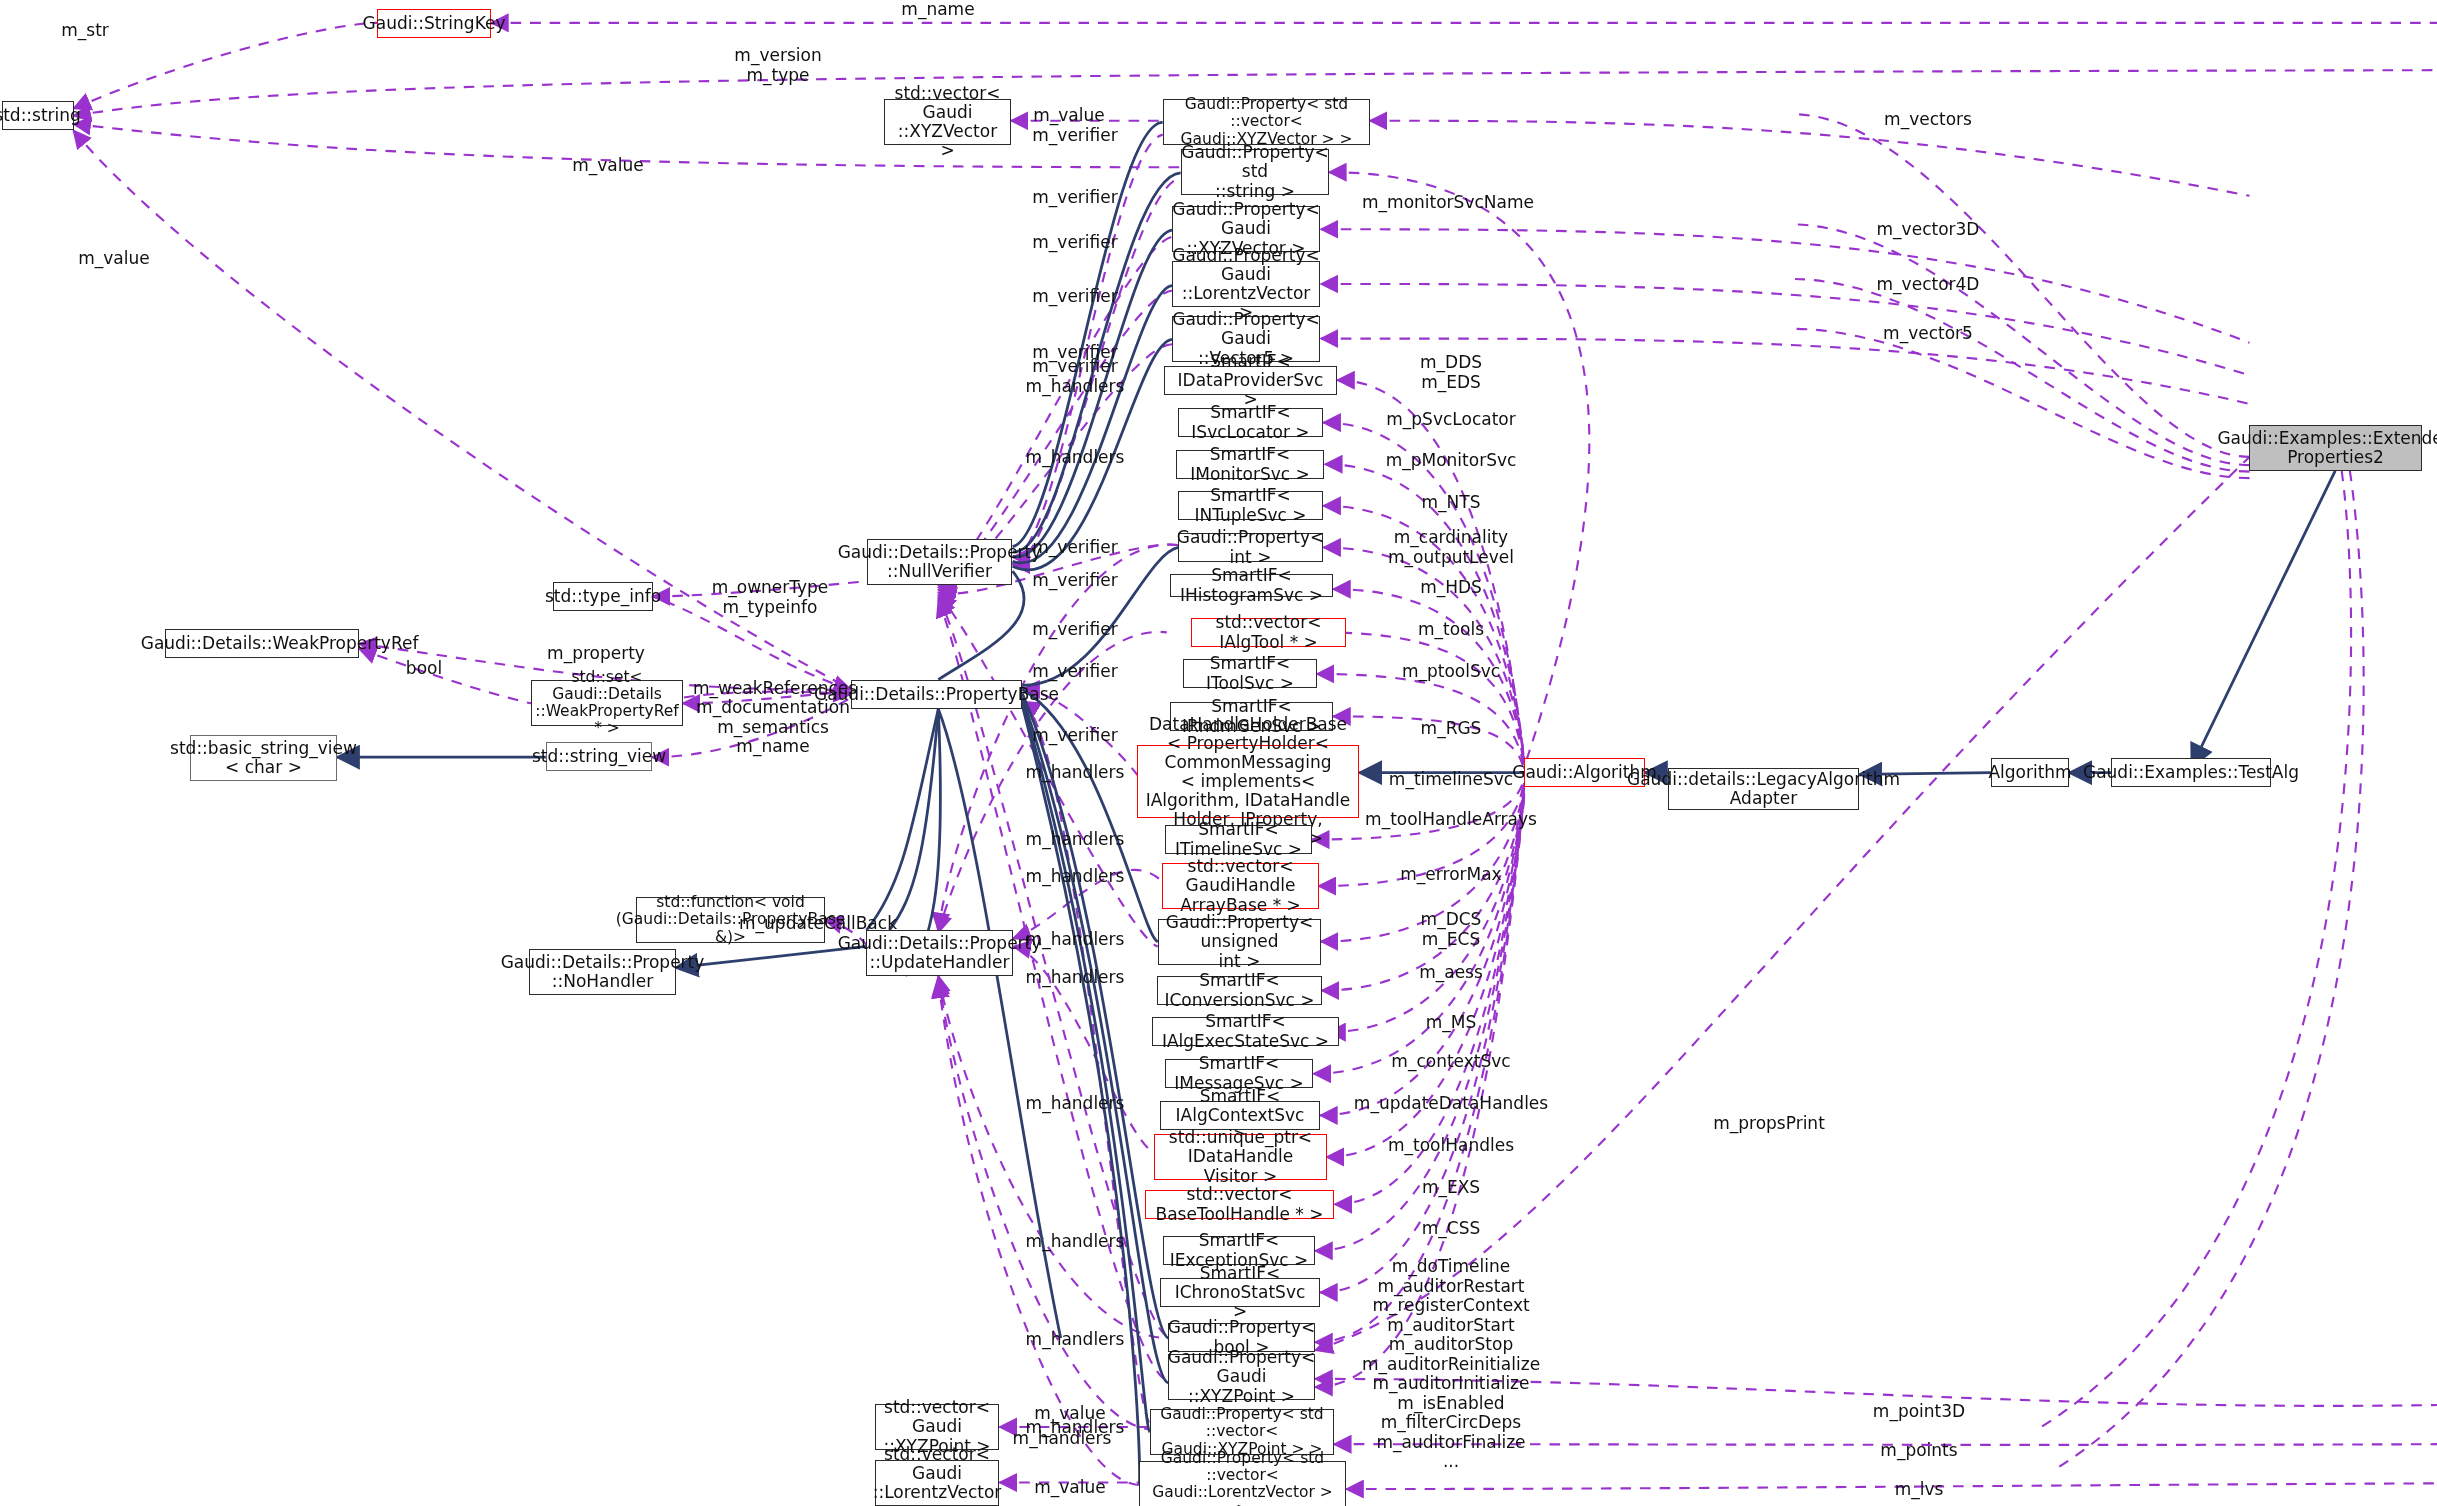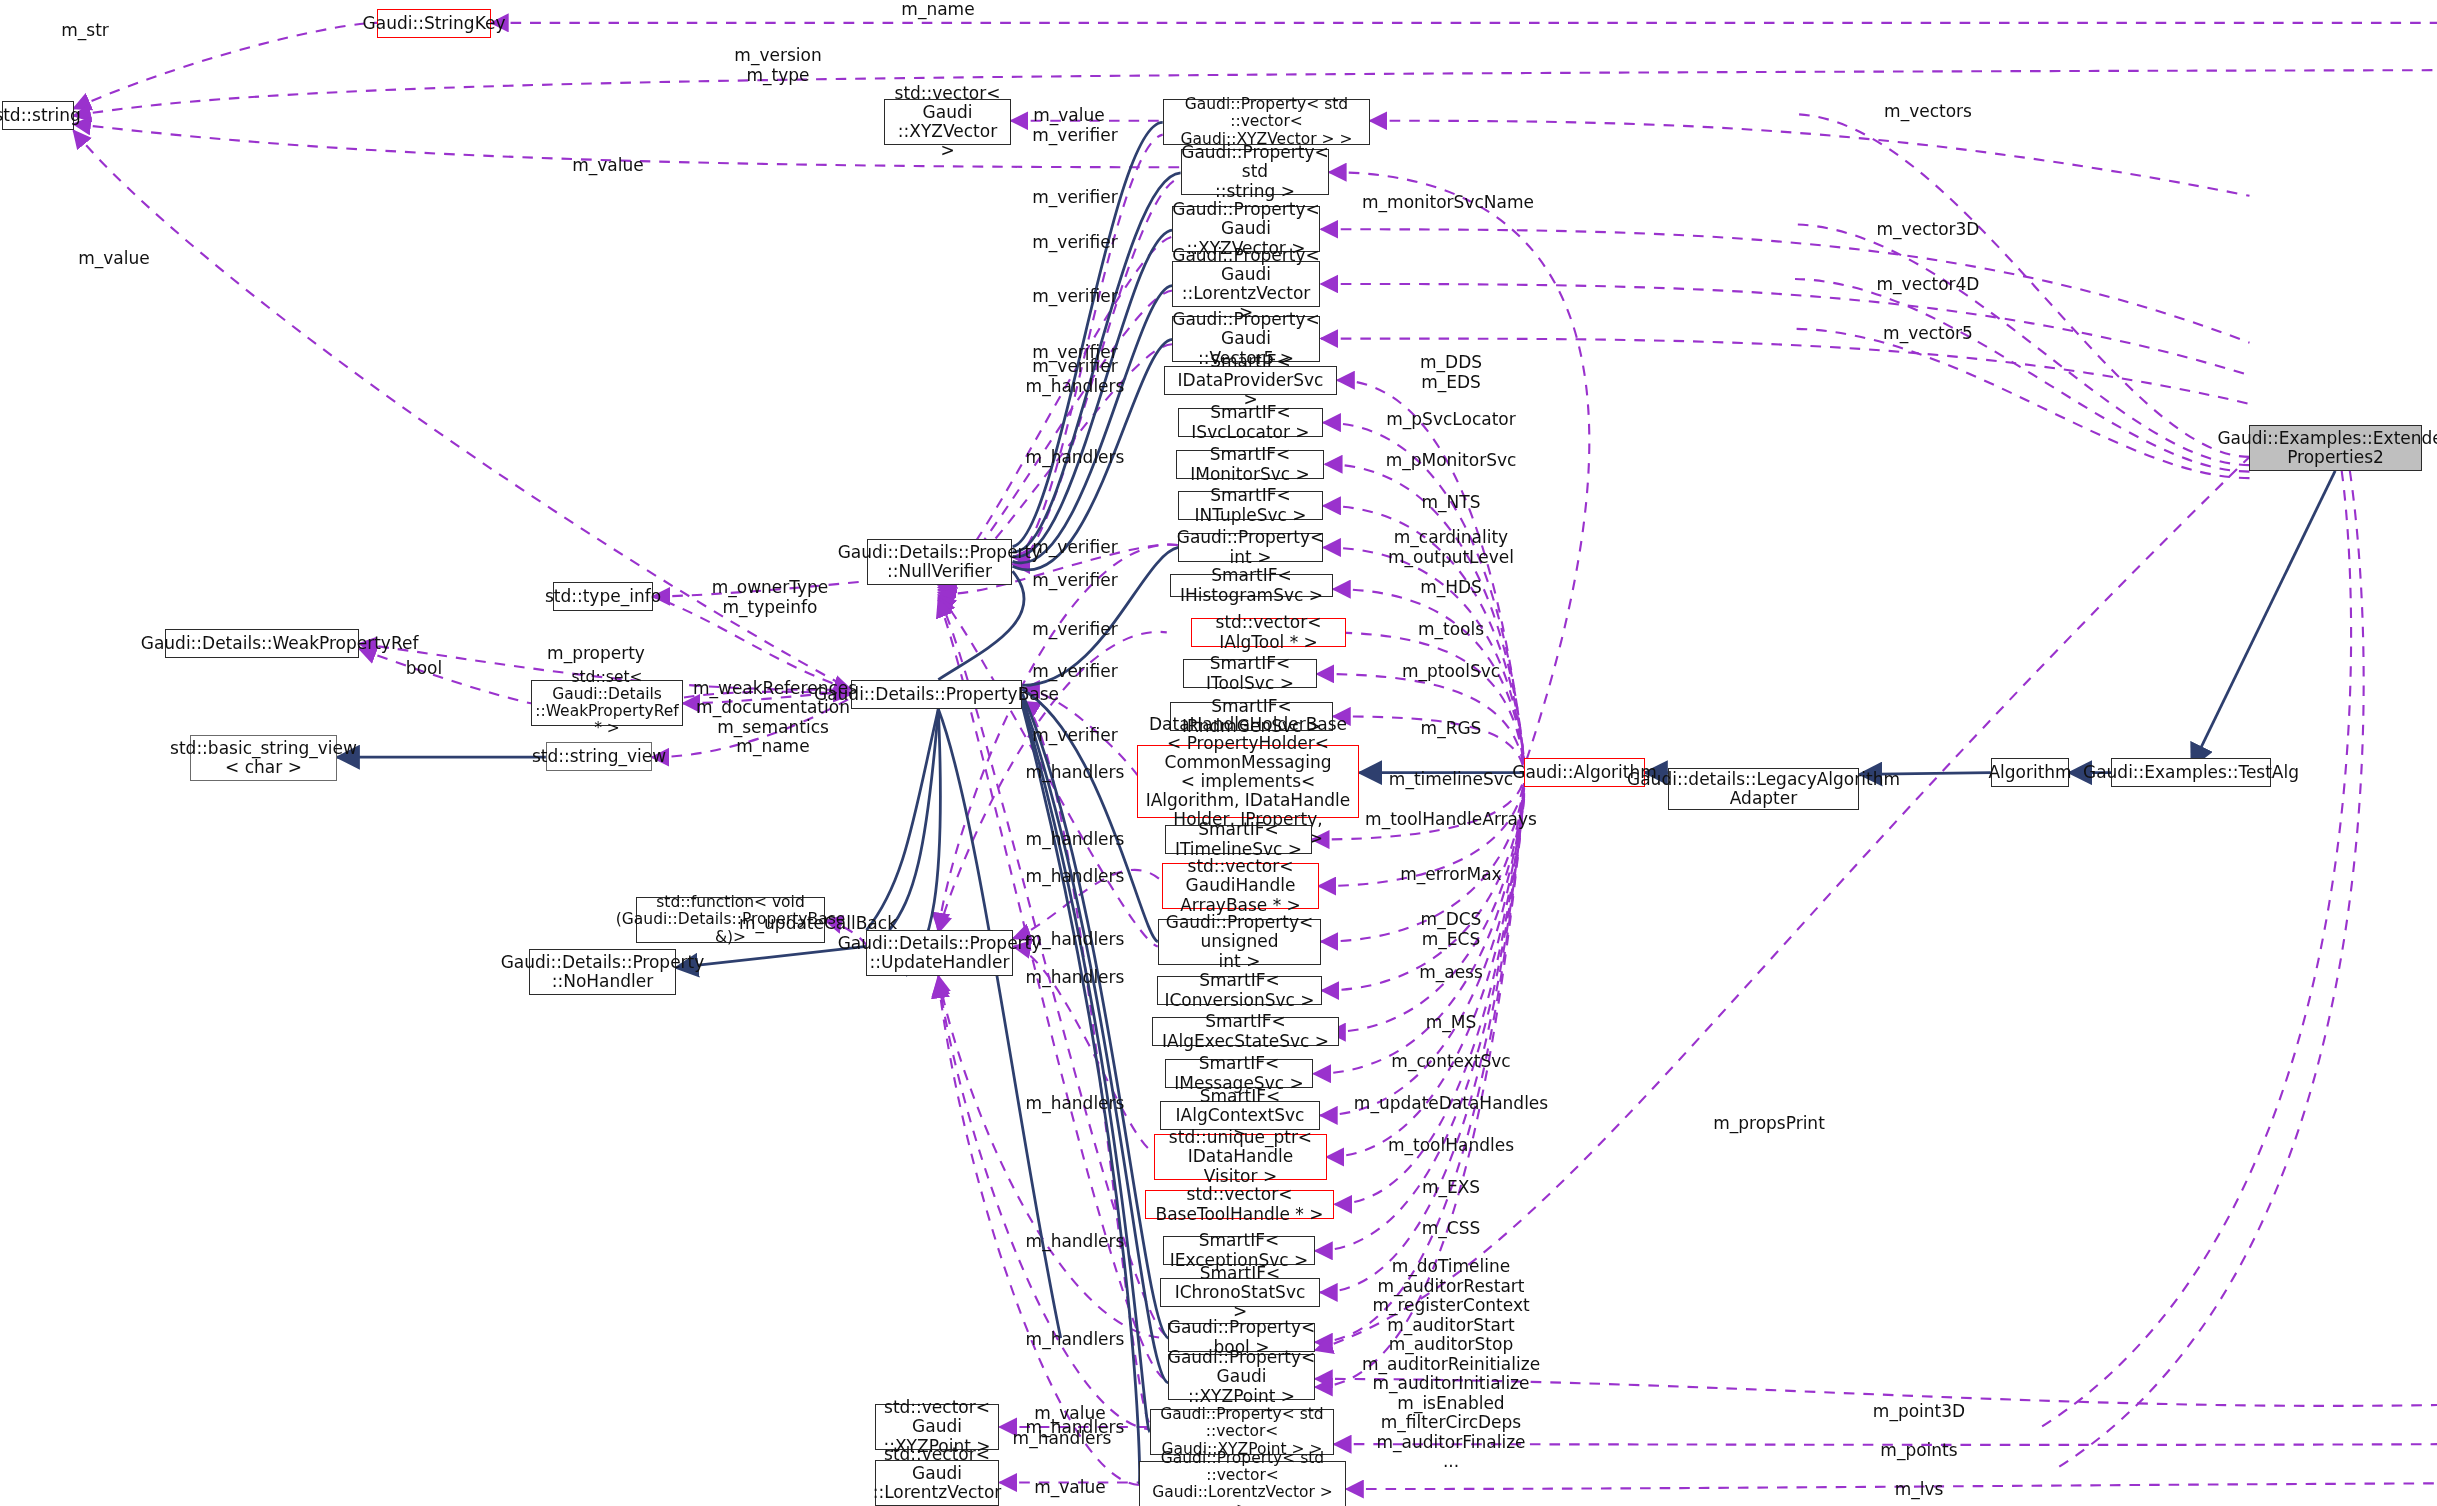--- a/index.html
+++ b/index.html
@@ -331,7 +331,7 @@
 m_filterCircDeps
 m_auditorFinalize
 ...</div>
-    <div class="edgelabel" style="left: 1928px; top: 102px; text-align: center;">m_vectors</div>
+    <div class="edgelabel" style="left: 1928px; top: 110px; text-align: center;">m_vectors</div>
     <div class="edgelabel" style="left: 1928px; top: 220px;">m_vector3D</div>
     <div class="edgelabel" style="left: 1928px; top: 275px;">m_vector4D</div>
     <div class="edgelabel" style="left: 1928px; top: 324px;">m_vector5</div>

